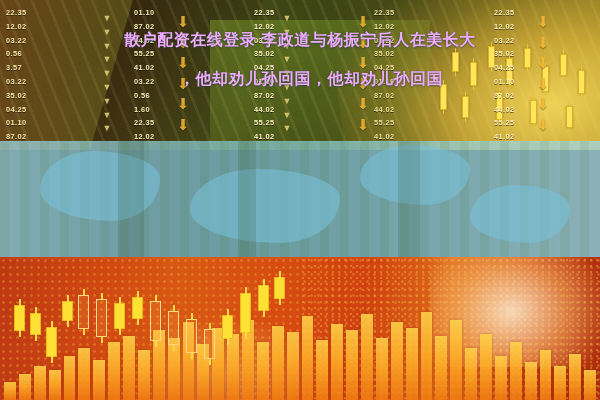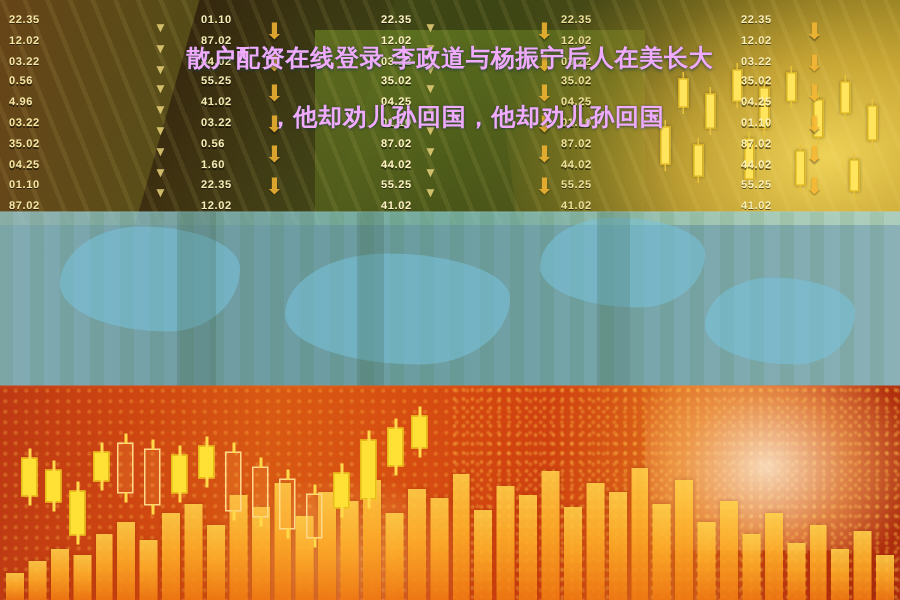--- a/index.html
+++ b/index.html
@@ -325,7 +325,7 @@
           <div class="q">12.02</div>
           <div class="q">03.22</div>
           <div class="q">0.56</div>
-          <div class="q">4.96</div>
+          <div class="q">3.57</div>
           <div class="q">03.22</div>
           <div class="q">35.02</div>
           <div class="q">04.25</div>

